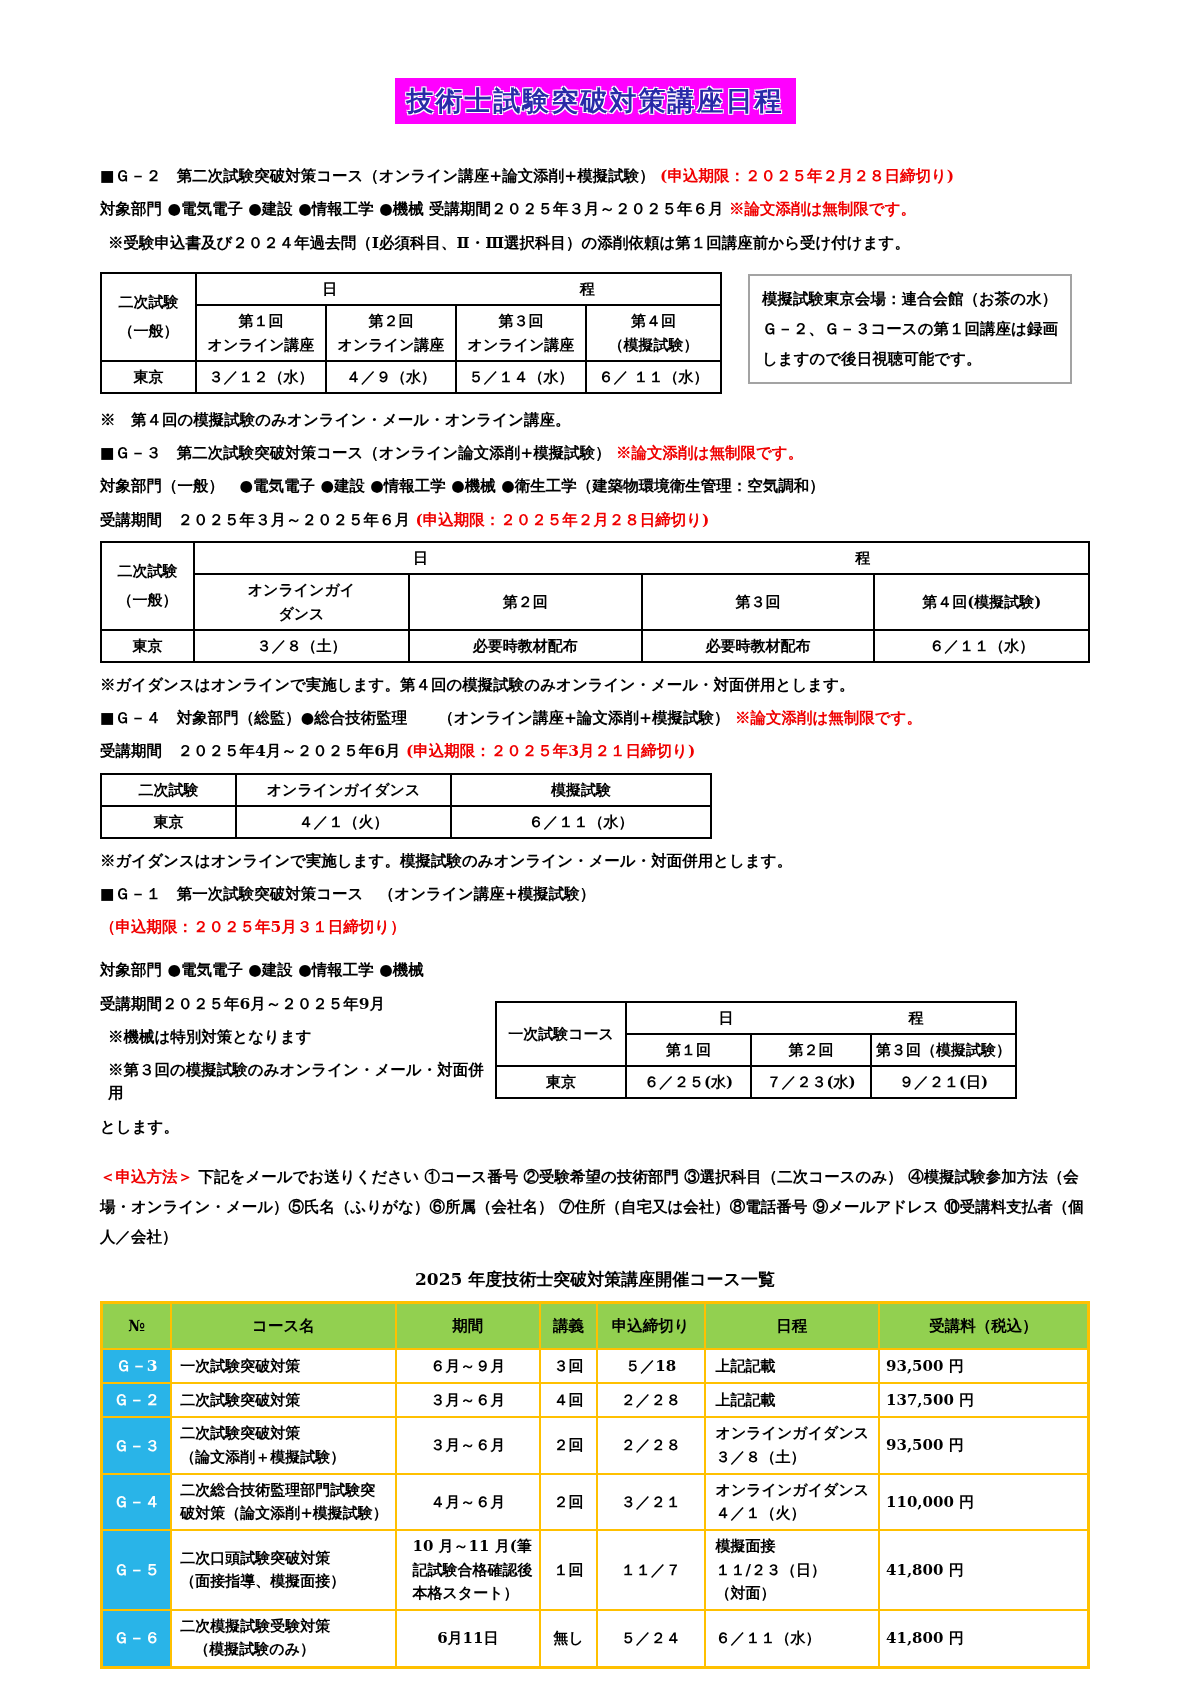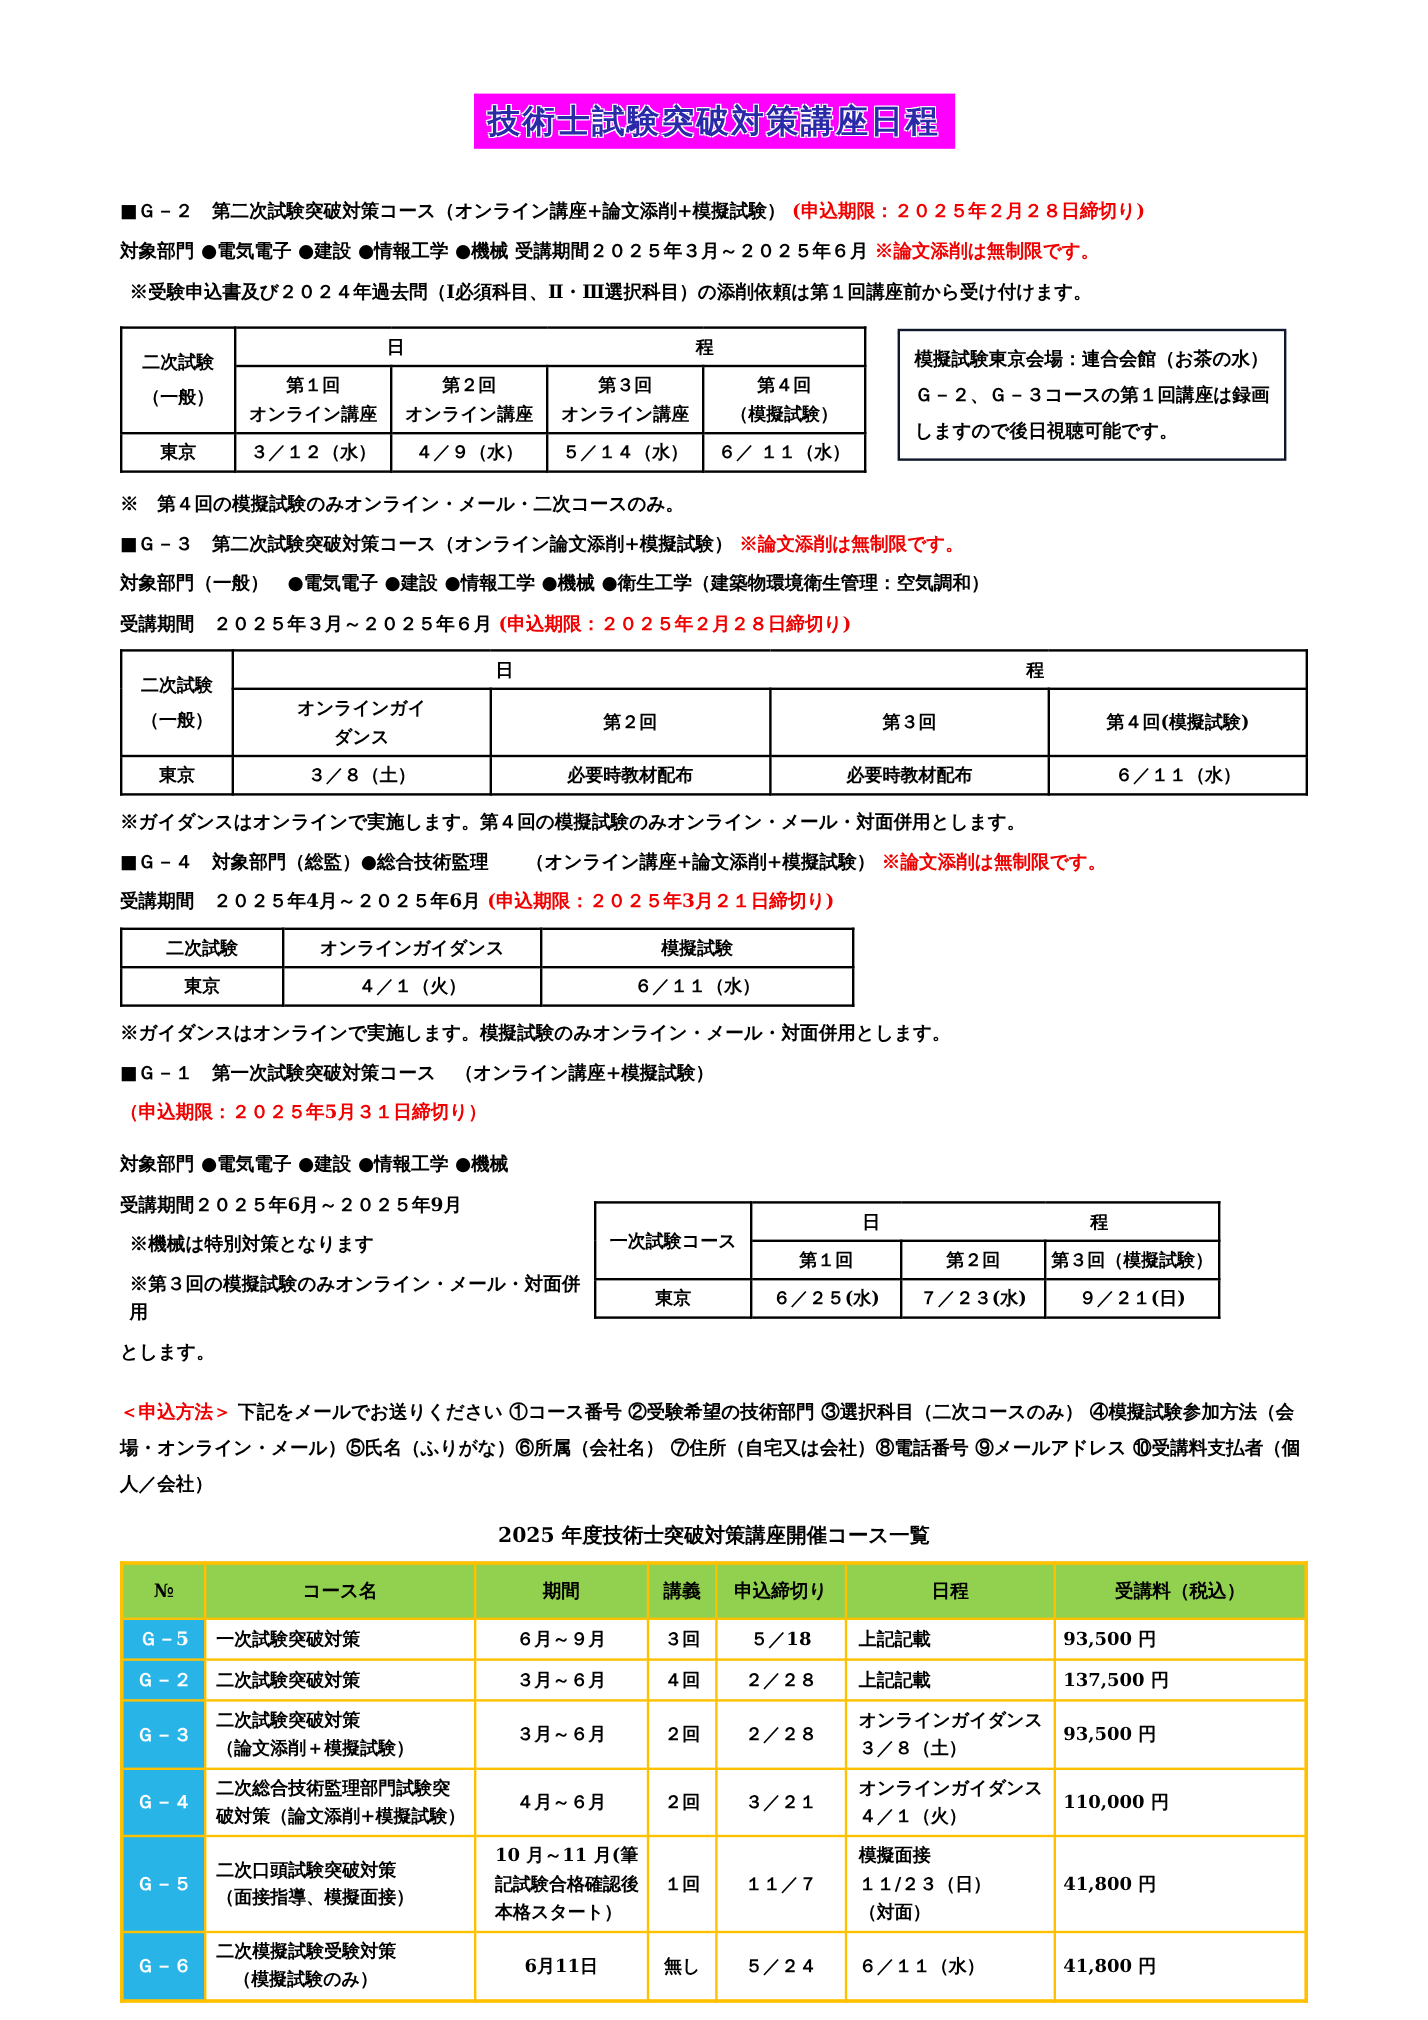--- a/index.html
+++ b/index.html
@@ -24,7 +24,7 @@
   .datehead .dh{display:flex;justify-content:space-around;}
   .flexrow{display:flex;align-items:flex-start;gap:26px;}
   .info-box{
-    border:2px solid #0f172a;width:296px;padding:8px 12px;margin-top:10px;
+    border:2px solid #a3a3a3;width:296px;padding:8px 12px;margin-top:10px;
     font-size:15.5px;line-height:1.95;
   }
   .two-col{display:flex;gap:0;align-items:center;}

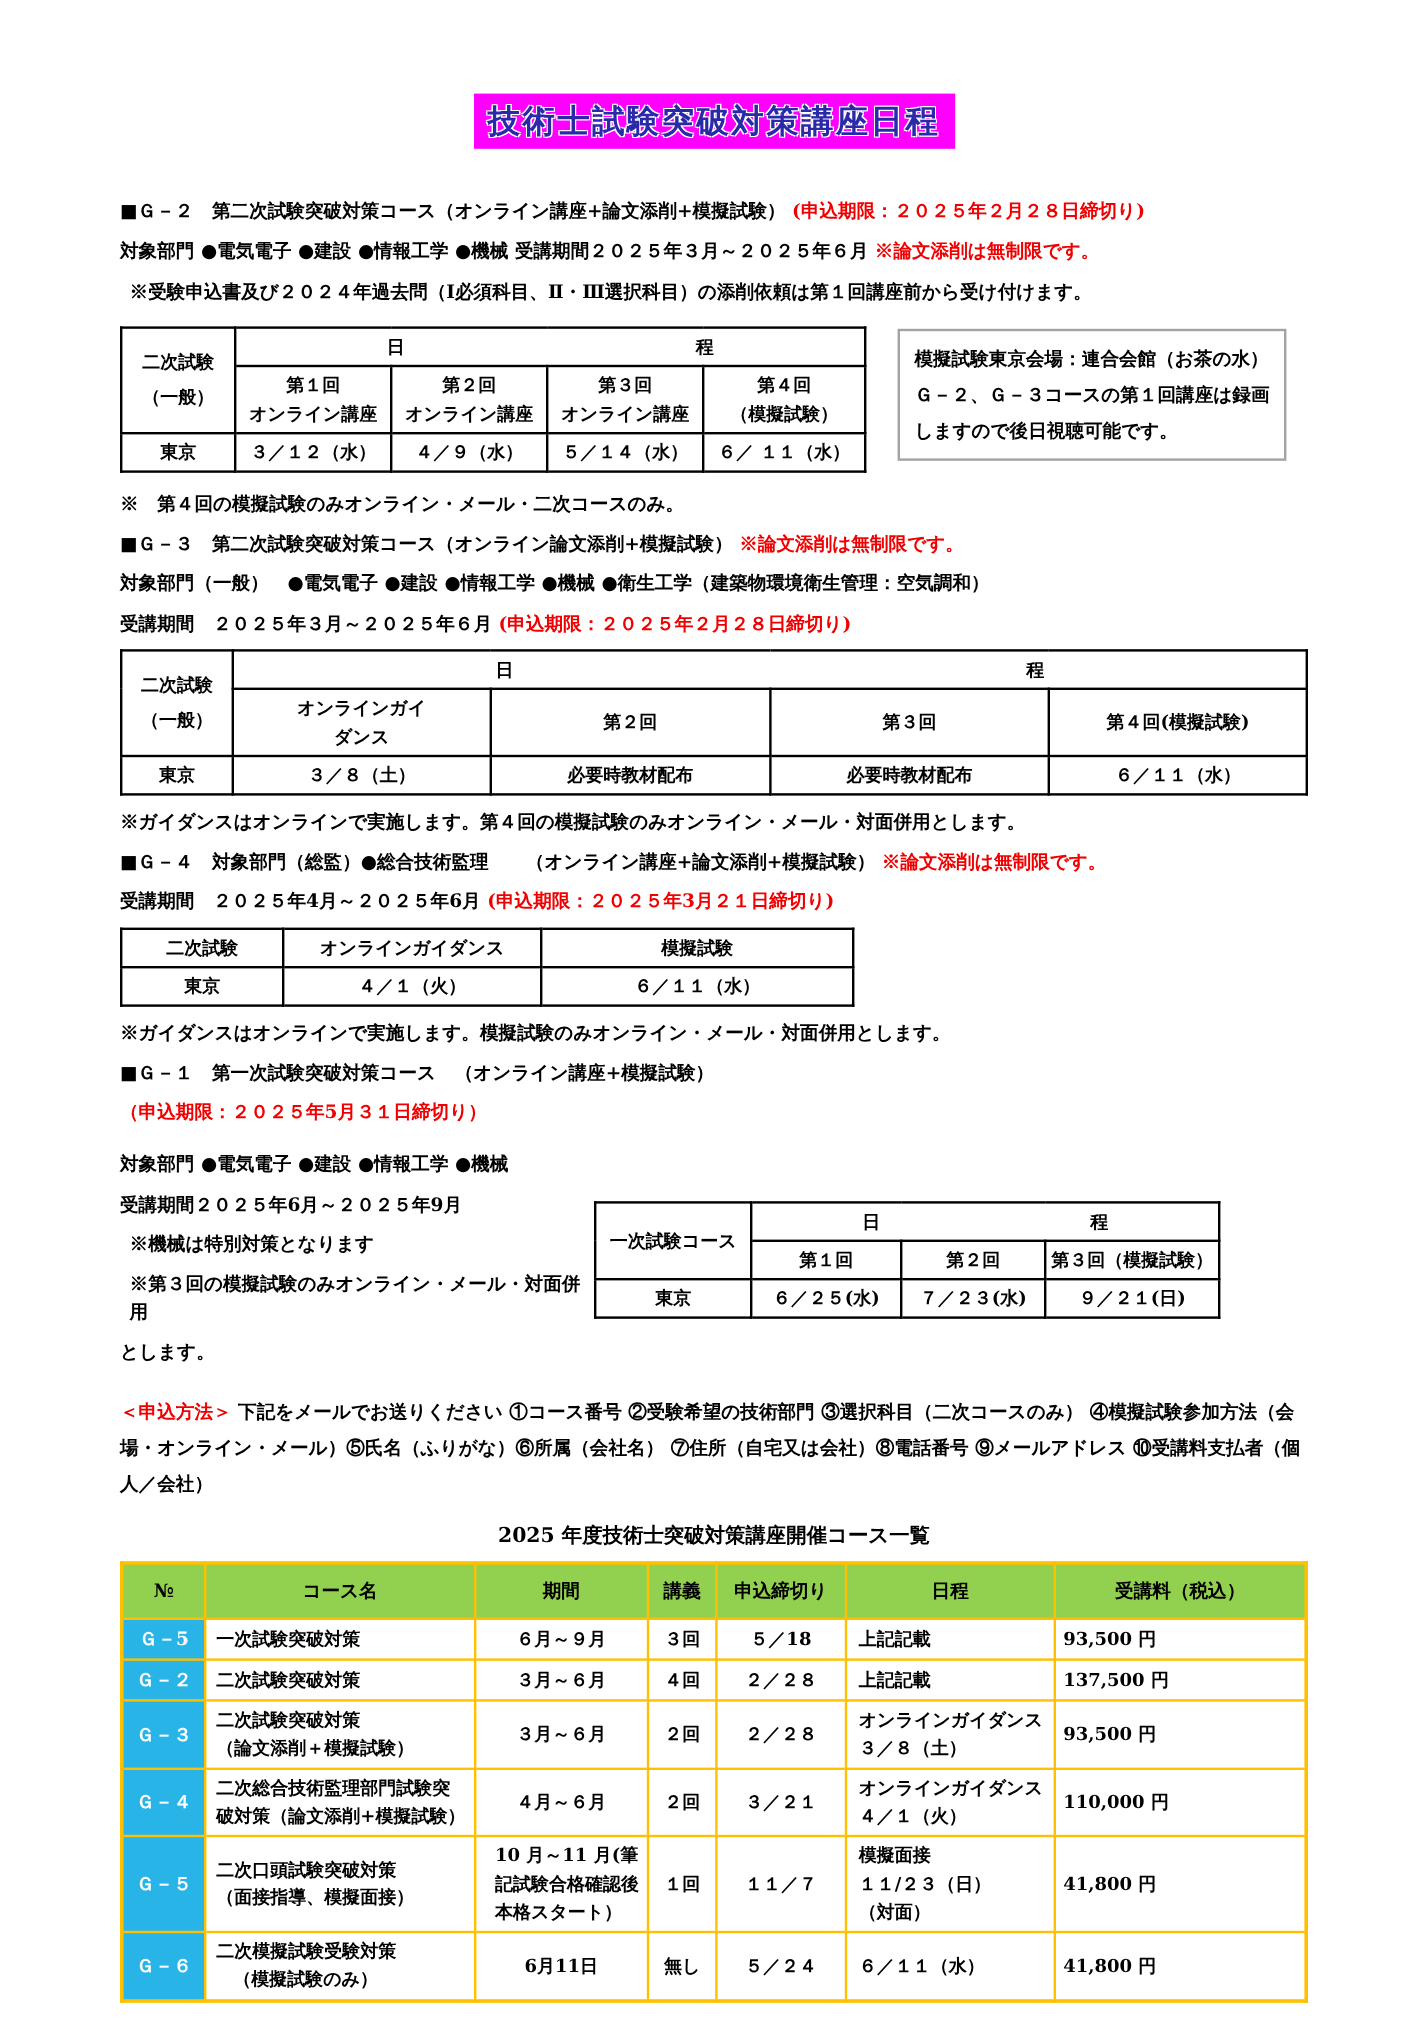--- a/index.html
+++ b/index.html
@@ -112,7 +112,7 @@
       </table>
     <div class="info-box">模擬試験東京会場：連合会館（お茶の水）Ｇ－２、Ｇ－３コースの第１回講座は録画しますので後日視聴可能です。</div>
   </div>
-  <div class="line">※　第４回の模擬試験のみオンライン・メール・二次コースのみ。</div>
+  <div class="line">※　第４回の模擬試験のみオンライン・メール・オンライン講座。</div>
 
   <div class="line">
     <span>■Ｇ－３　第二次試験突破対策コース（オンライン論文添削+模擬試験）</span>

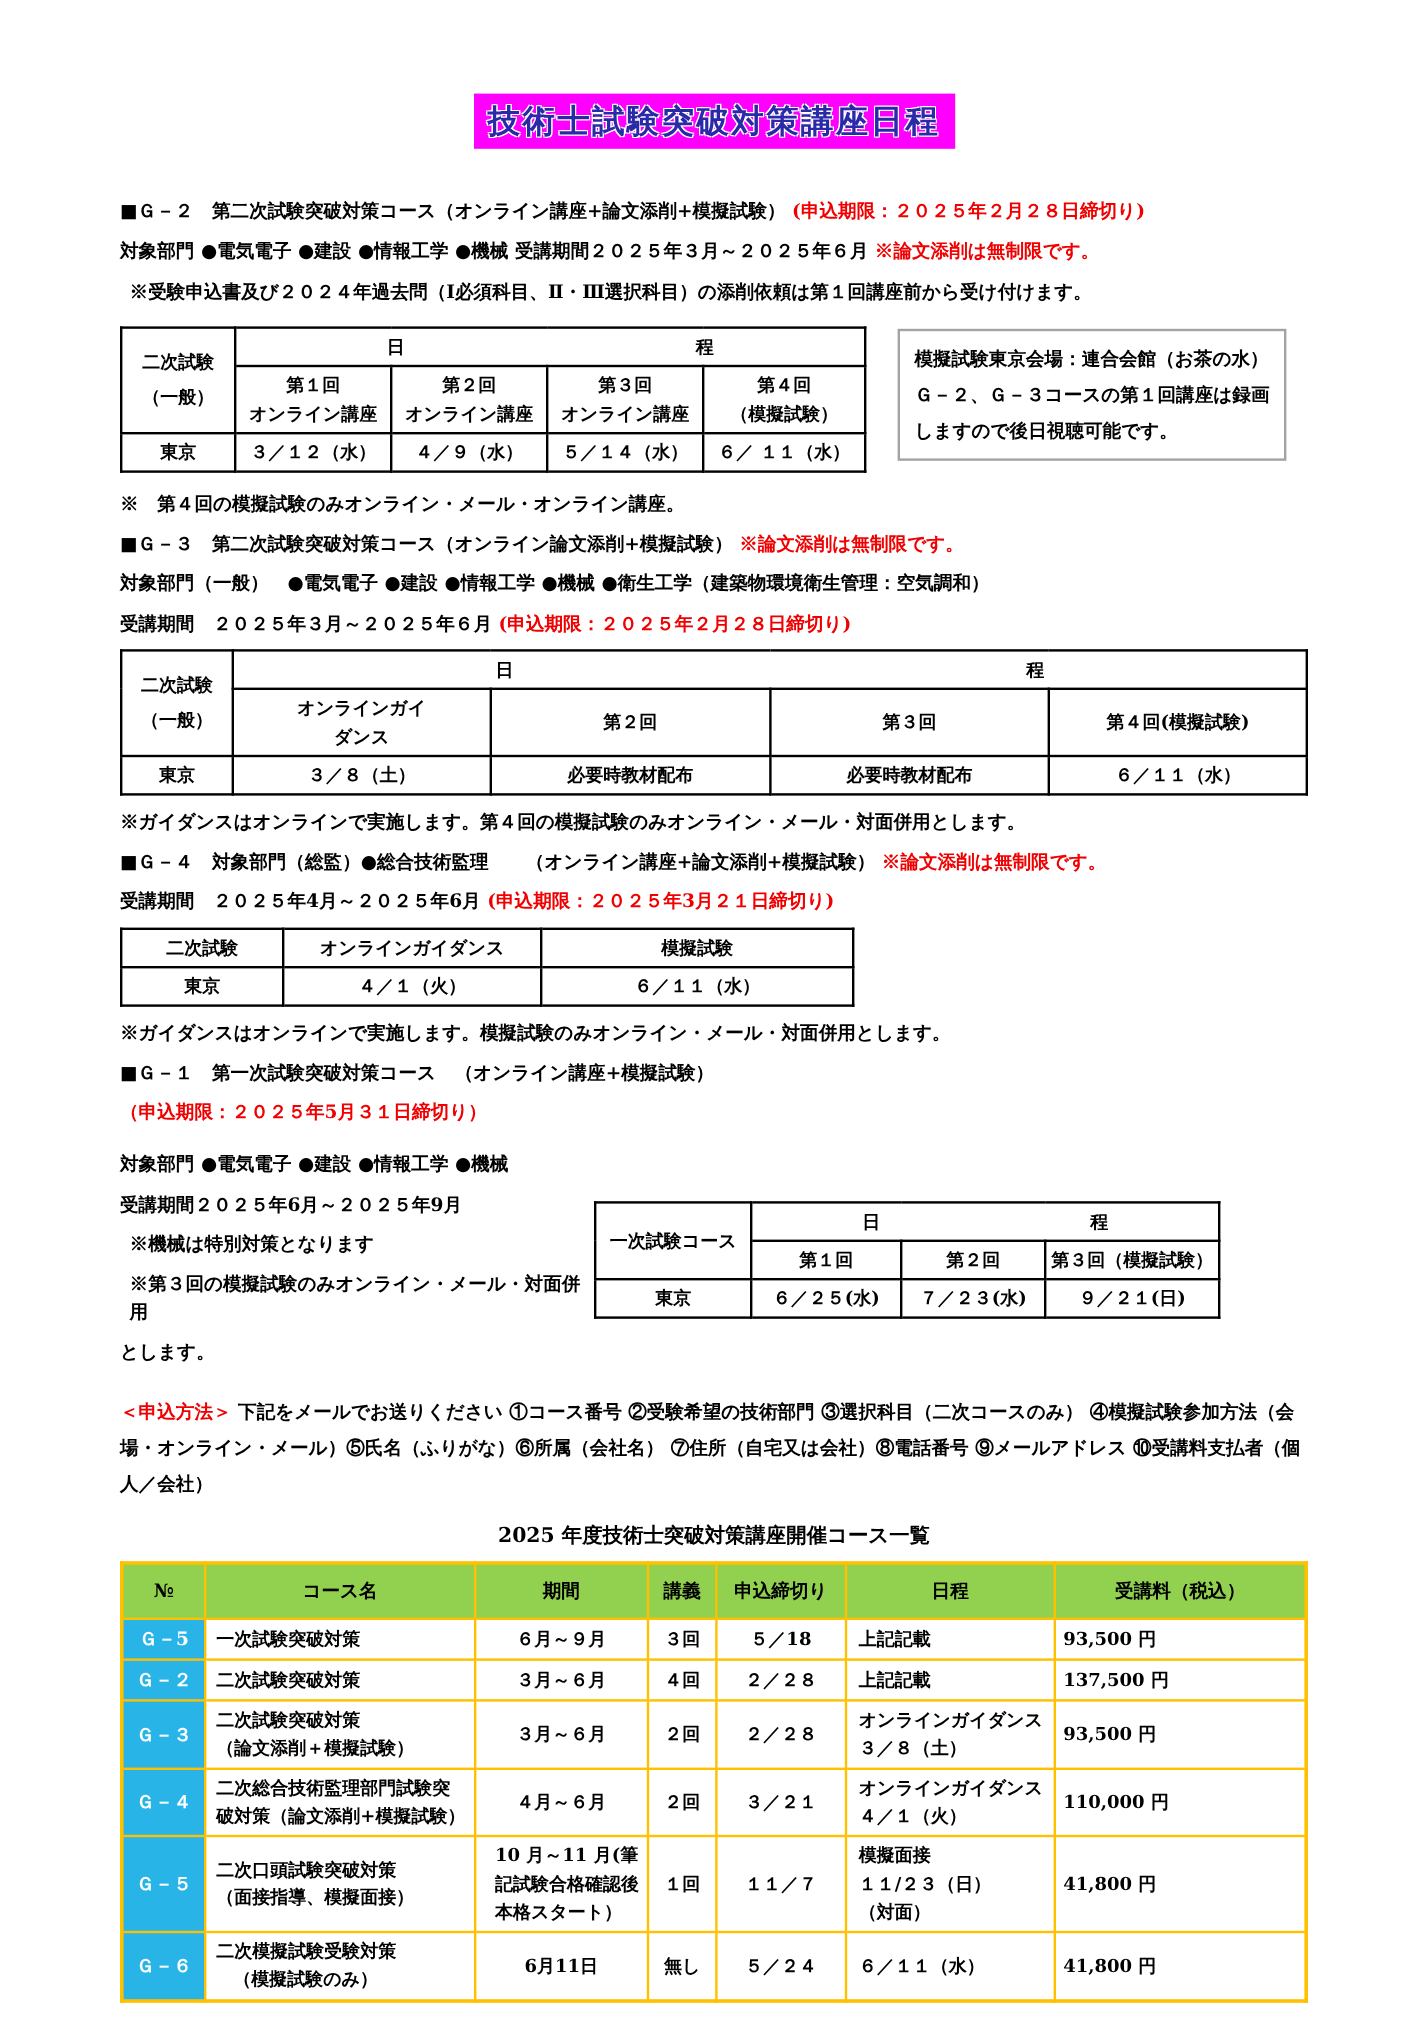--- a/index.html
+++ b/index.html
@@ -271,7 +271,7 @@
       <th>受講料（税込）</th>
     </tr>
     <tr>
-      <td class="no-cell">Ｇ－5</td>
+      <td class="no-cell">Ｇ－3</td>
       <td class="name-cell">
             <div>一次試験突破対策</div>
             <div></div>

